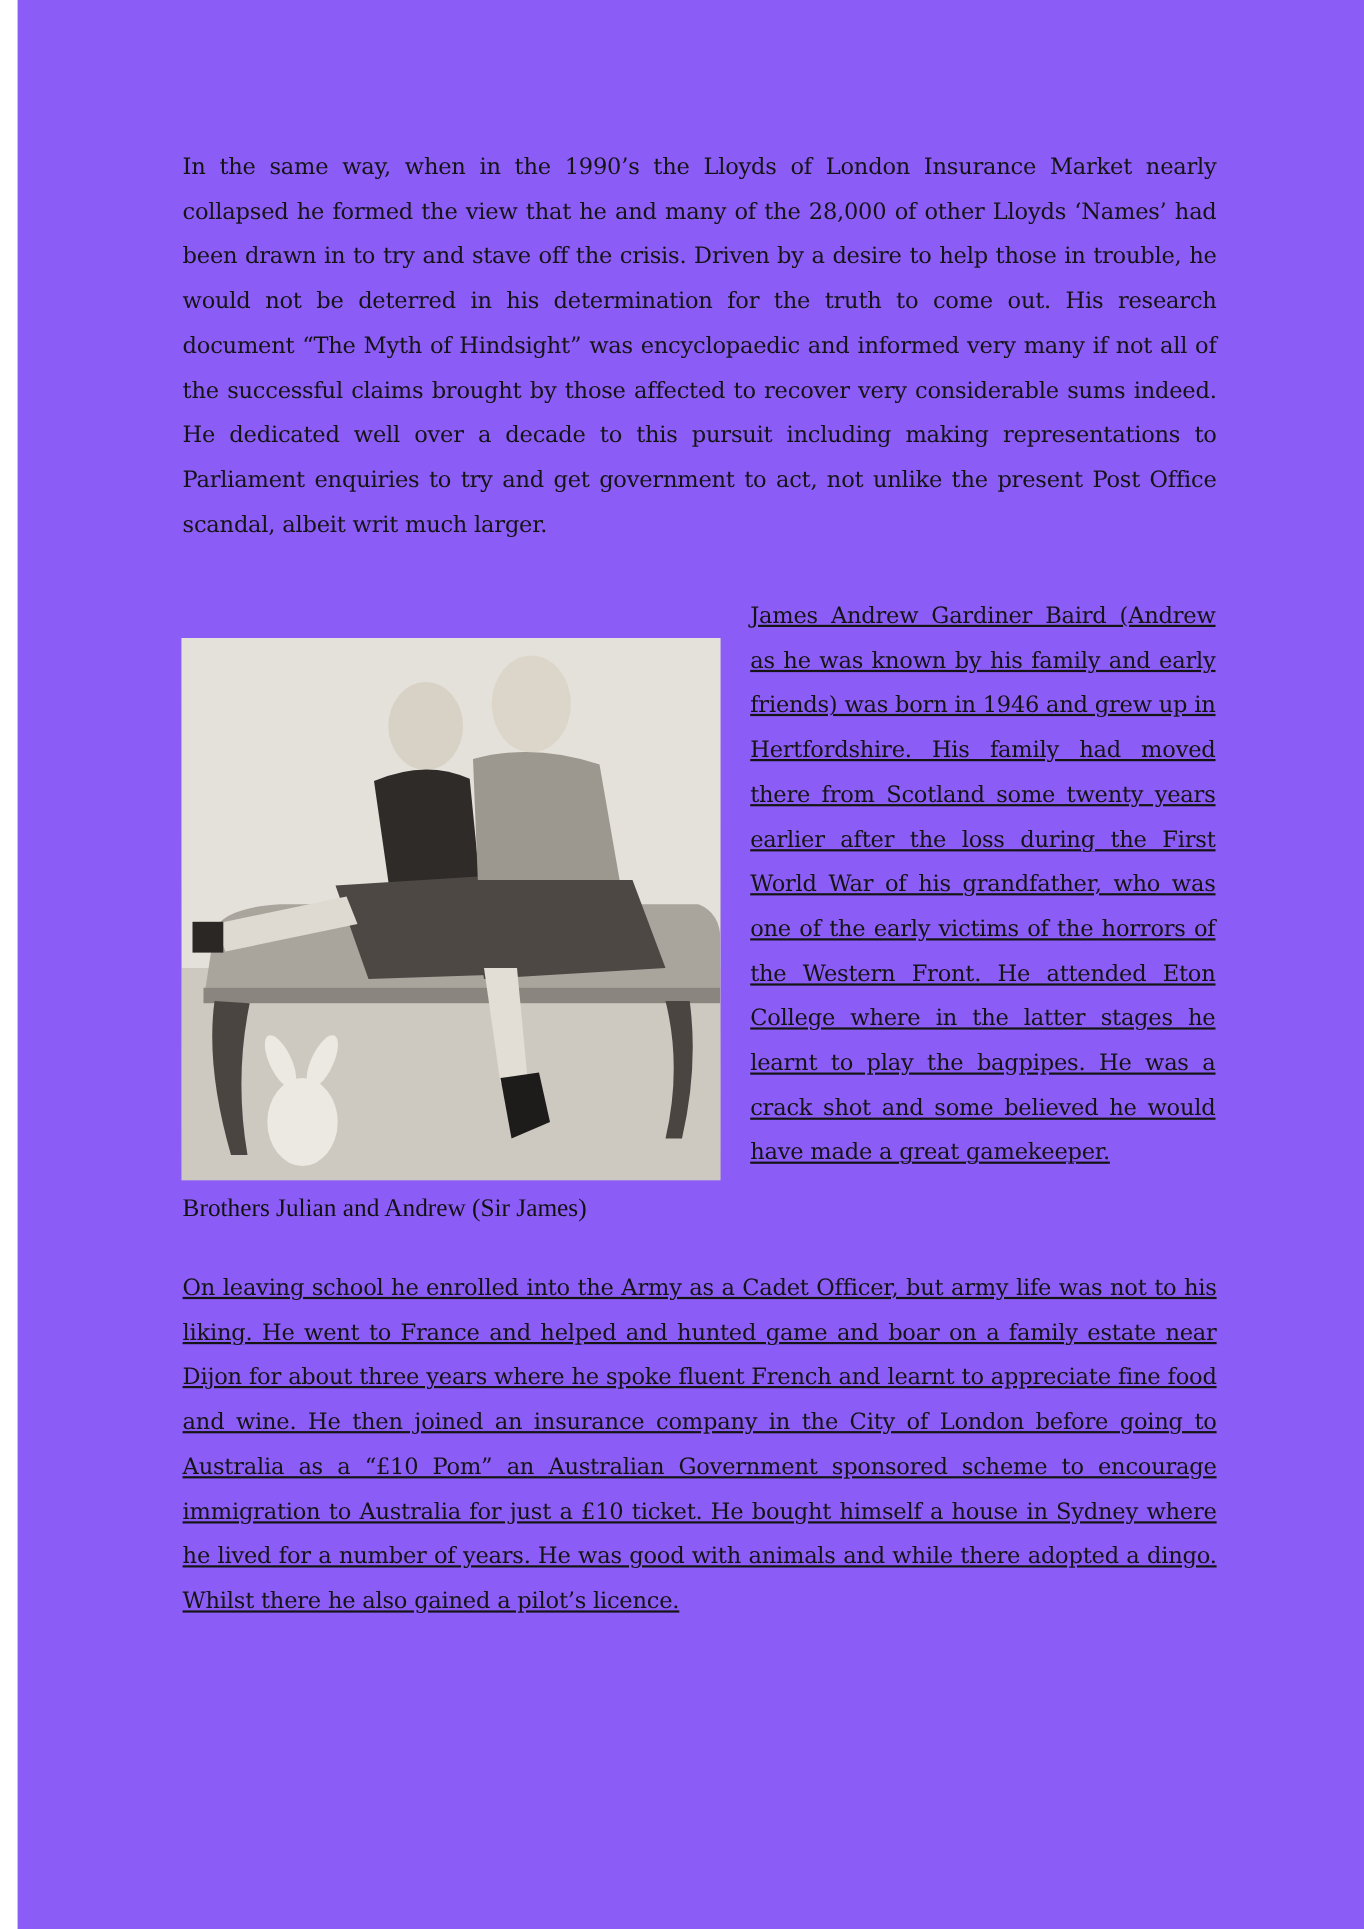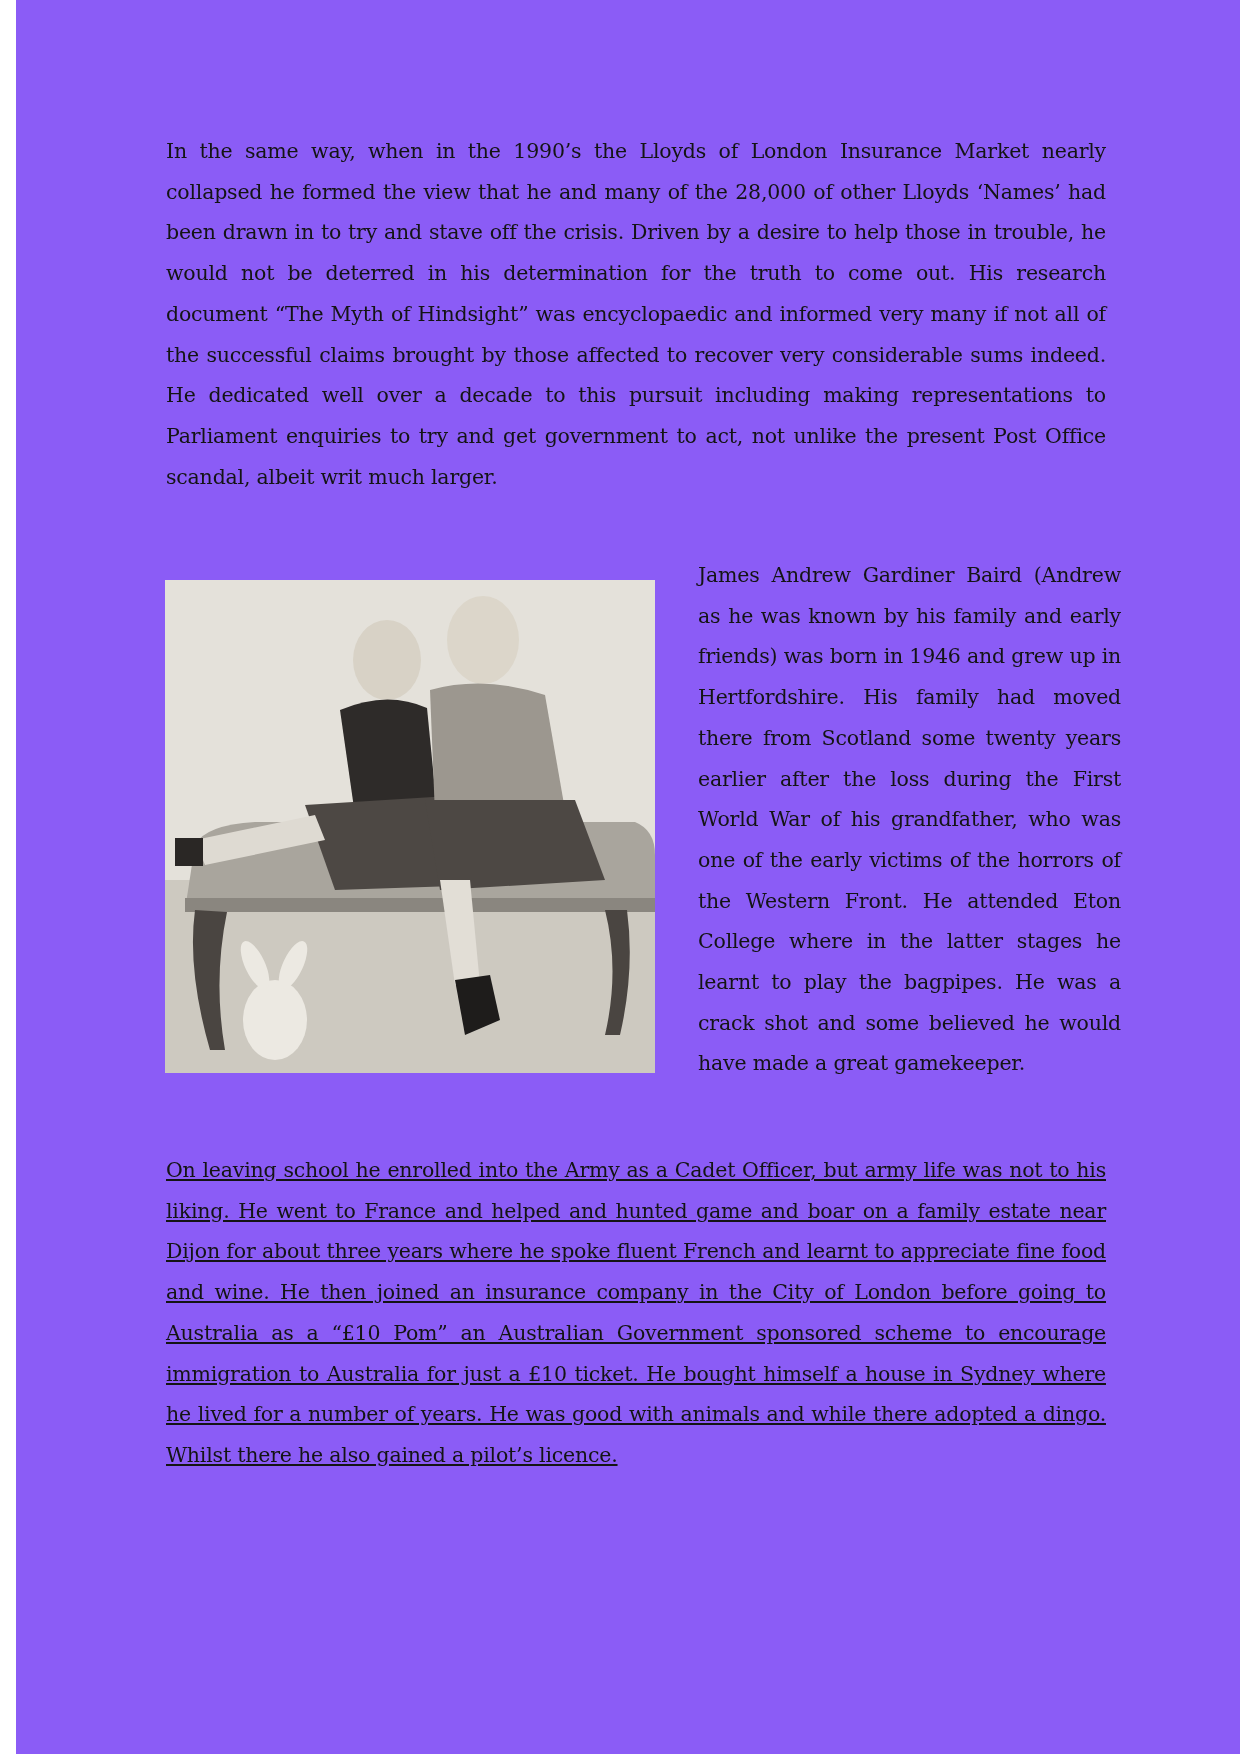--- a/index.html
+++ b/index.html
@@ -17,7 +17,7 @@
   #p1 { top: 131px; }
   #p2 { top: 1150px; text-decoration: underline; }
   #p3 { top: 1516px; }
-  .side-text { position: absolute; left: 666px; top: 539px; width: 423px; margin: 16px; }
+  .side-text { position: absolute; left: 666px; top: 539px; width: 423px; margin: 0; text-decoration: underline; }
   .photo {
     position: absolute; left: 149px; top: 580px; width: 490px; height: 493px;
     background: linear-gradient(180deg, #e6e3dc 0%, #dcd8cf 45%, #c9c5bc 62%, #d6d2c9 80%, #cfcbc2 100%);

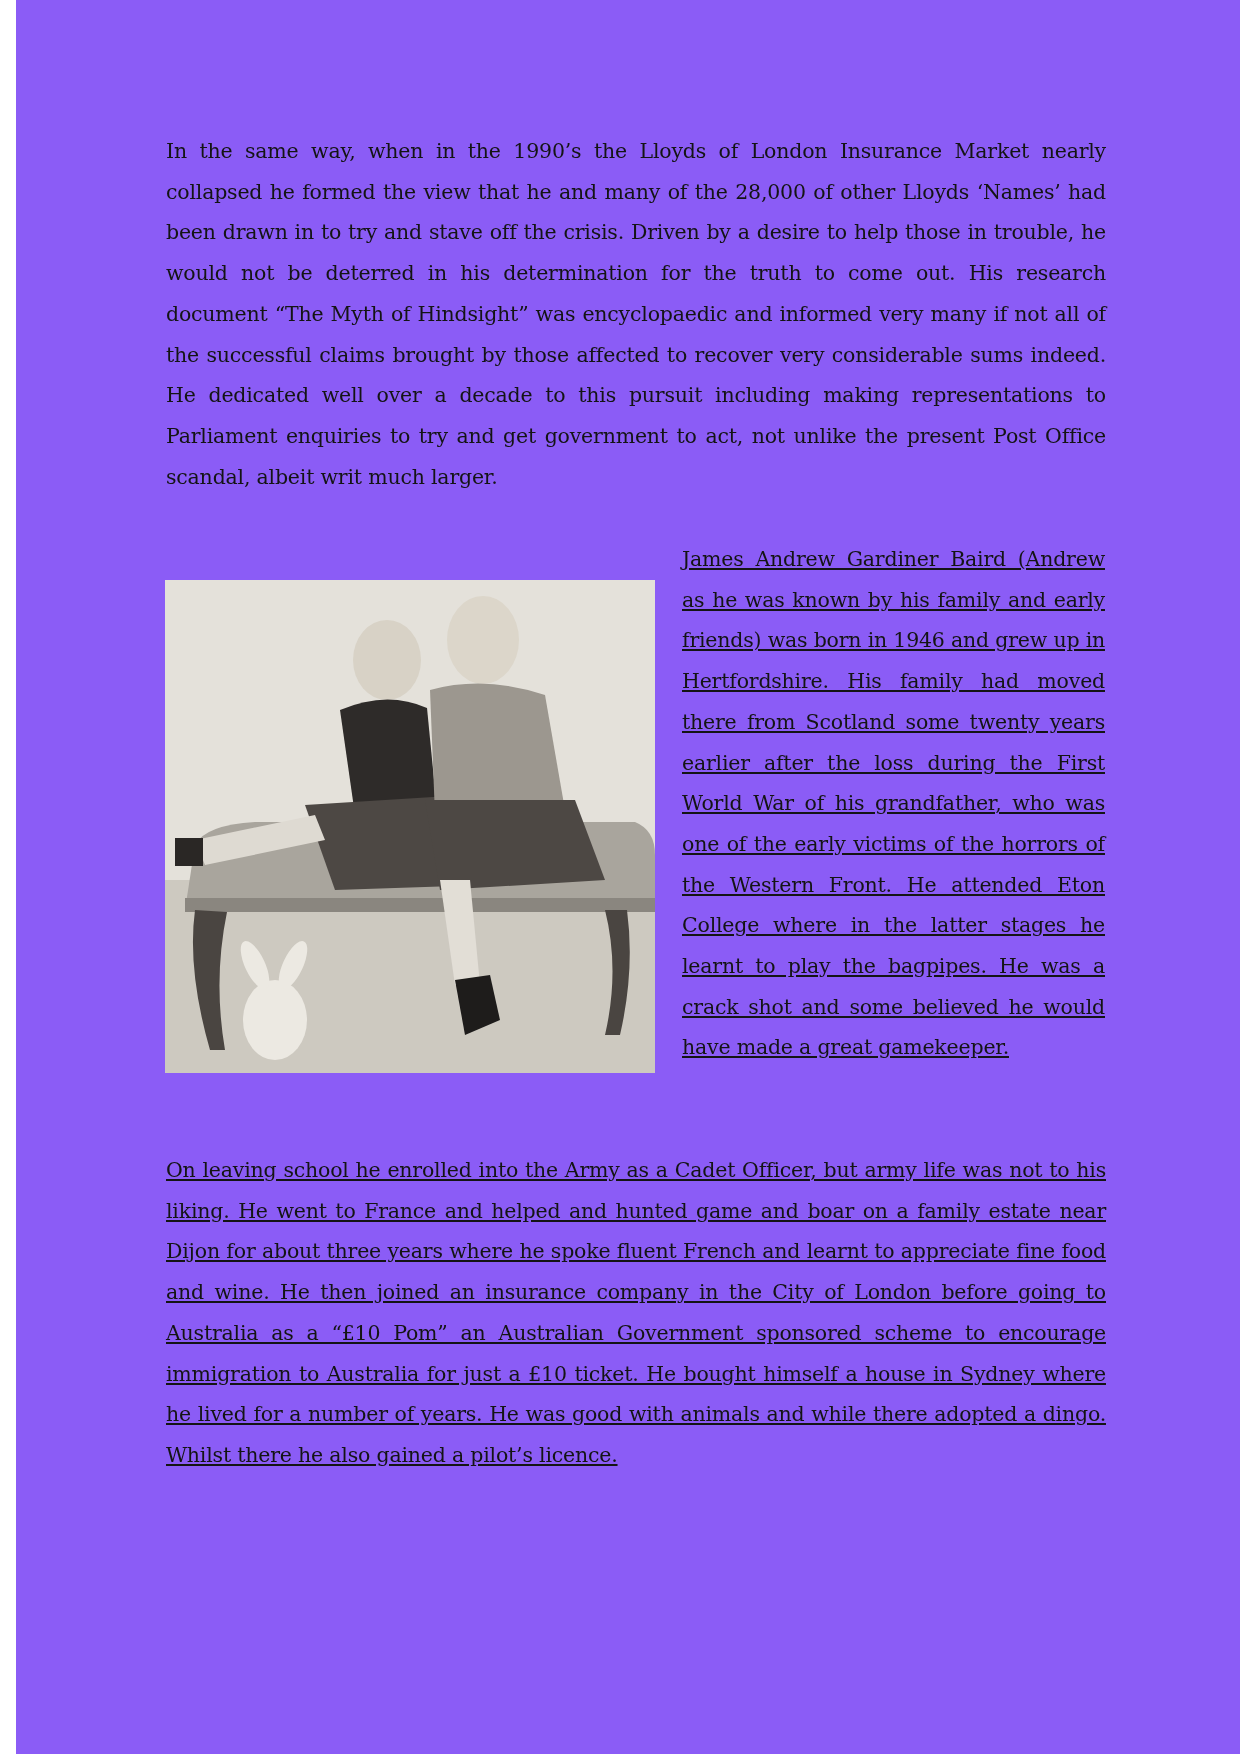--- a/index.html
+++ b/index.html
@@ -66,6 +66,7 @@
     </svg>
   </div>
 
+  <p class="caption">Brothers Julian and Andrew (Sir James)</p>
 
   <p class="side-text body-text">James Andrew Gardiner Baird (Andrew as he was known by his family and early friends) was born in 1946 and grew up in Hertfordshire.  His family had moved there from Scotland some twenty years earlier after the loss during the First World War of his grandfather, who was one of the early victims of the horrors of the Western Front.  He attended Eton College where in the latter stages he learnt to play the bagpipes.  He was a crack shot and some believed he would have made a great gamekeeper.</p>
 

